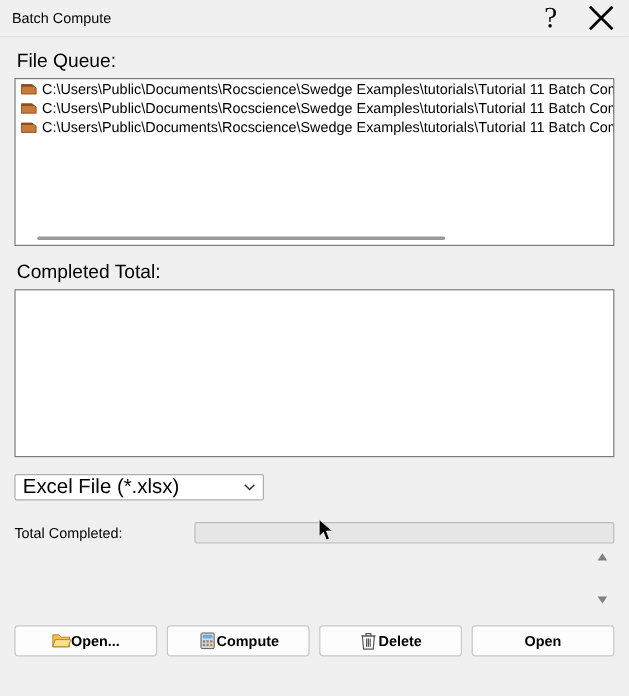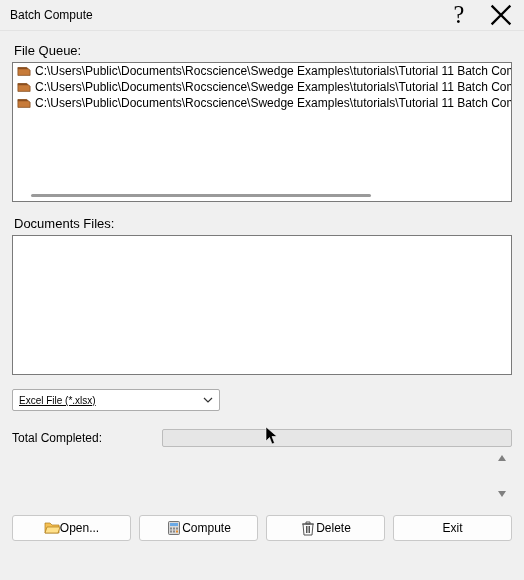--- a/index.html
+++ b/index.html
@@ -50,7 +50,7 @@
     flex-direction: column;
   }
   .section-label {
-    font-size: 13px;
+    font-size: 16px;
     margin: 6px 2px 4px 2px;
   }
   .listbox {

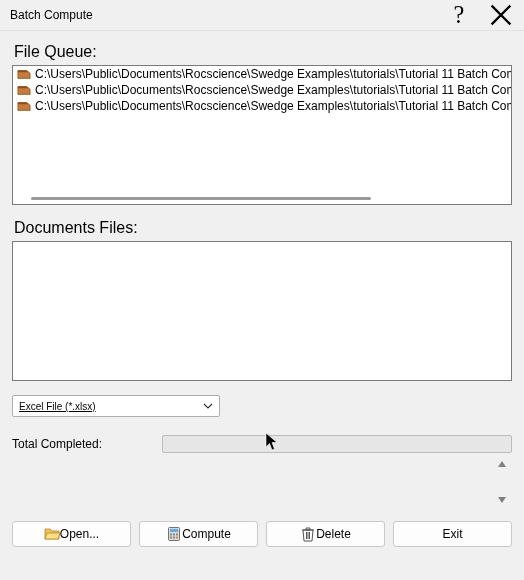--- a/index.html
+++ b/index.html
@@ -229,7 +229,7 @@
       </div>
     </div>
 
-    <div class="section-label" style="margin-top:14px">Documents Files:</div>
+    <div class="section-label" style="margin-top:14px">Completed Total:</div>
     <div class="listbox completed-box"></div>
 
     <div class="row">

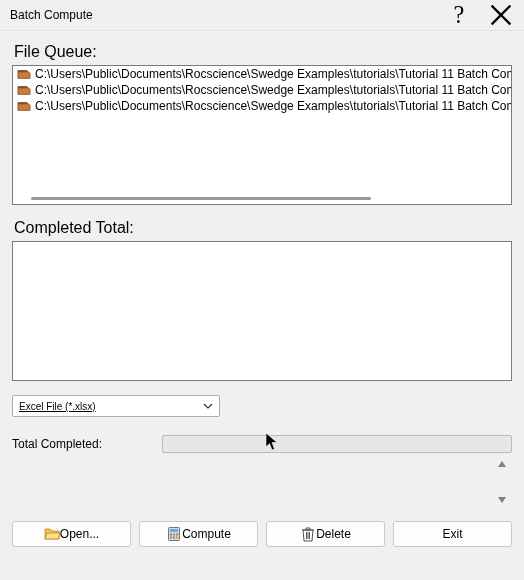--- a/index.html
+++ b/index.html
@@ -101,9 +101,8 @@
     background: #fff;
     border: 1px solid #adadad;
     padding: 0 6px;
-    font-size: 10px;
+    font-size: 17px;
     border-radius: 2px;
-    text-decoration: underline;
   }
   .progress {
     flex: 1;

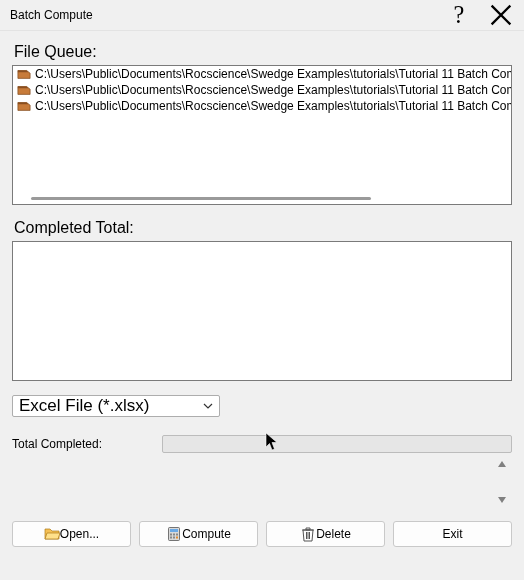--- a/index.html
+++ b/index.html
@@ -150,6 +150,7 @@
     gap: 0;
     font-size: 12px;
     padding: 0 8px;
+    font-weight: bold;
   }
   .btn .btn-icon {
     width: 16px;

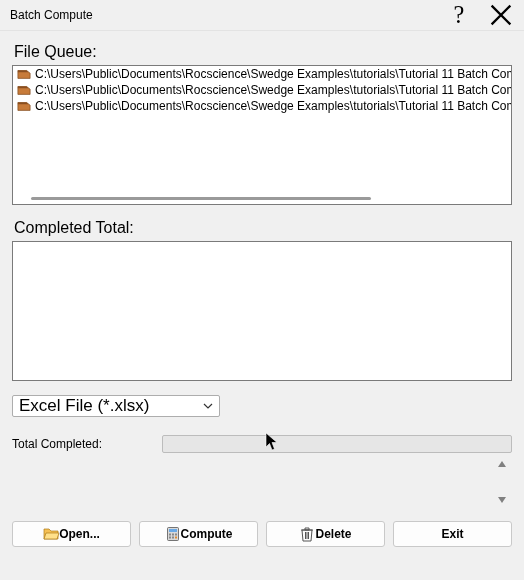--- a/index.html
+++ b/index.html
@@ -290,7 +290,7 @@
         <span>Delete</span>
       </button>
       <button class="btn">
-        <span>Exit</span>
+        <span>Open</span>
       </button>
     </div>
 

